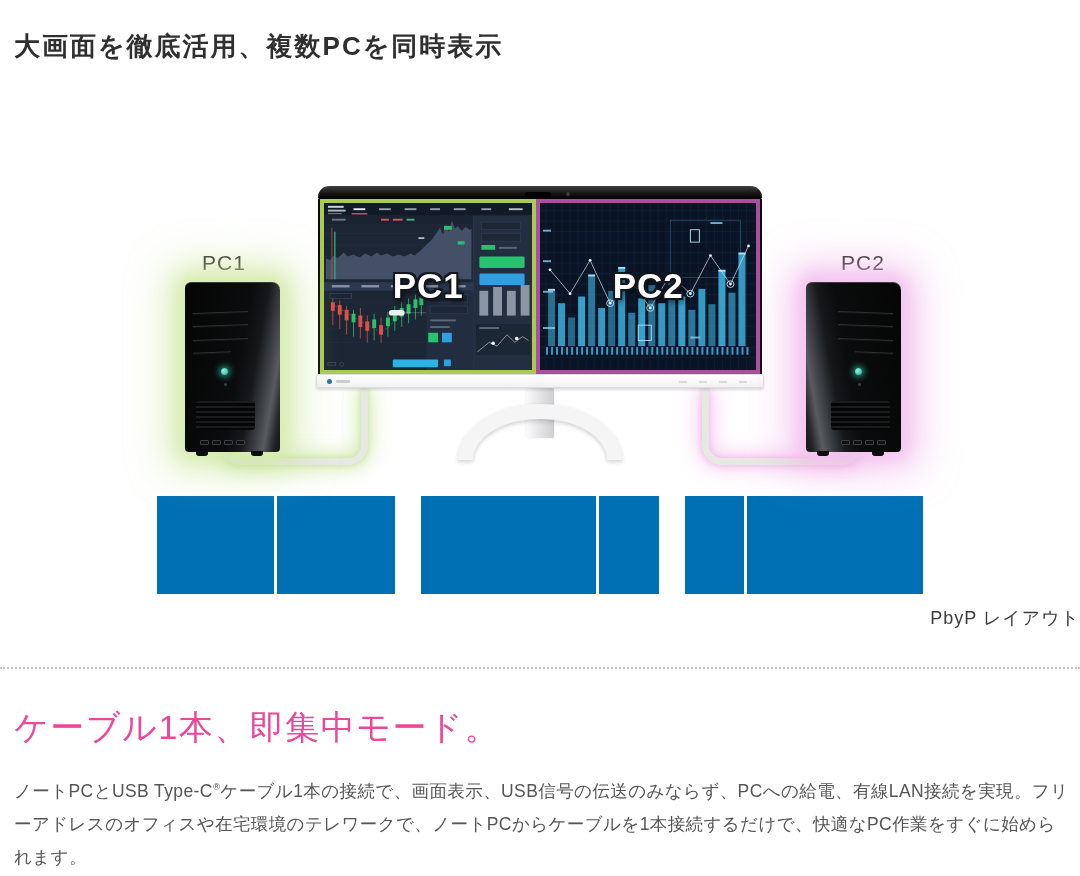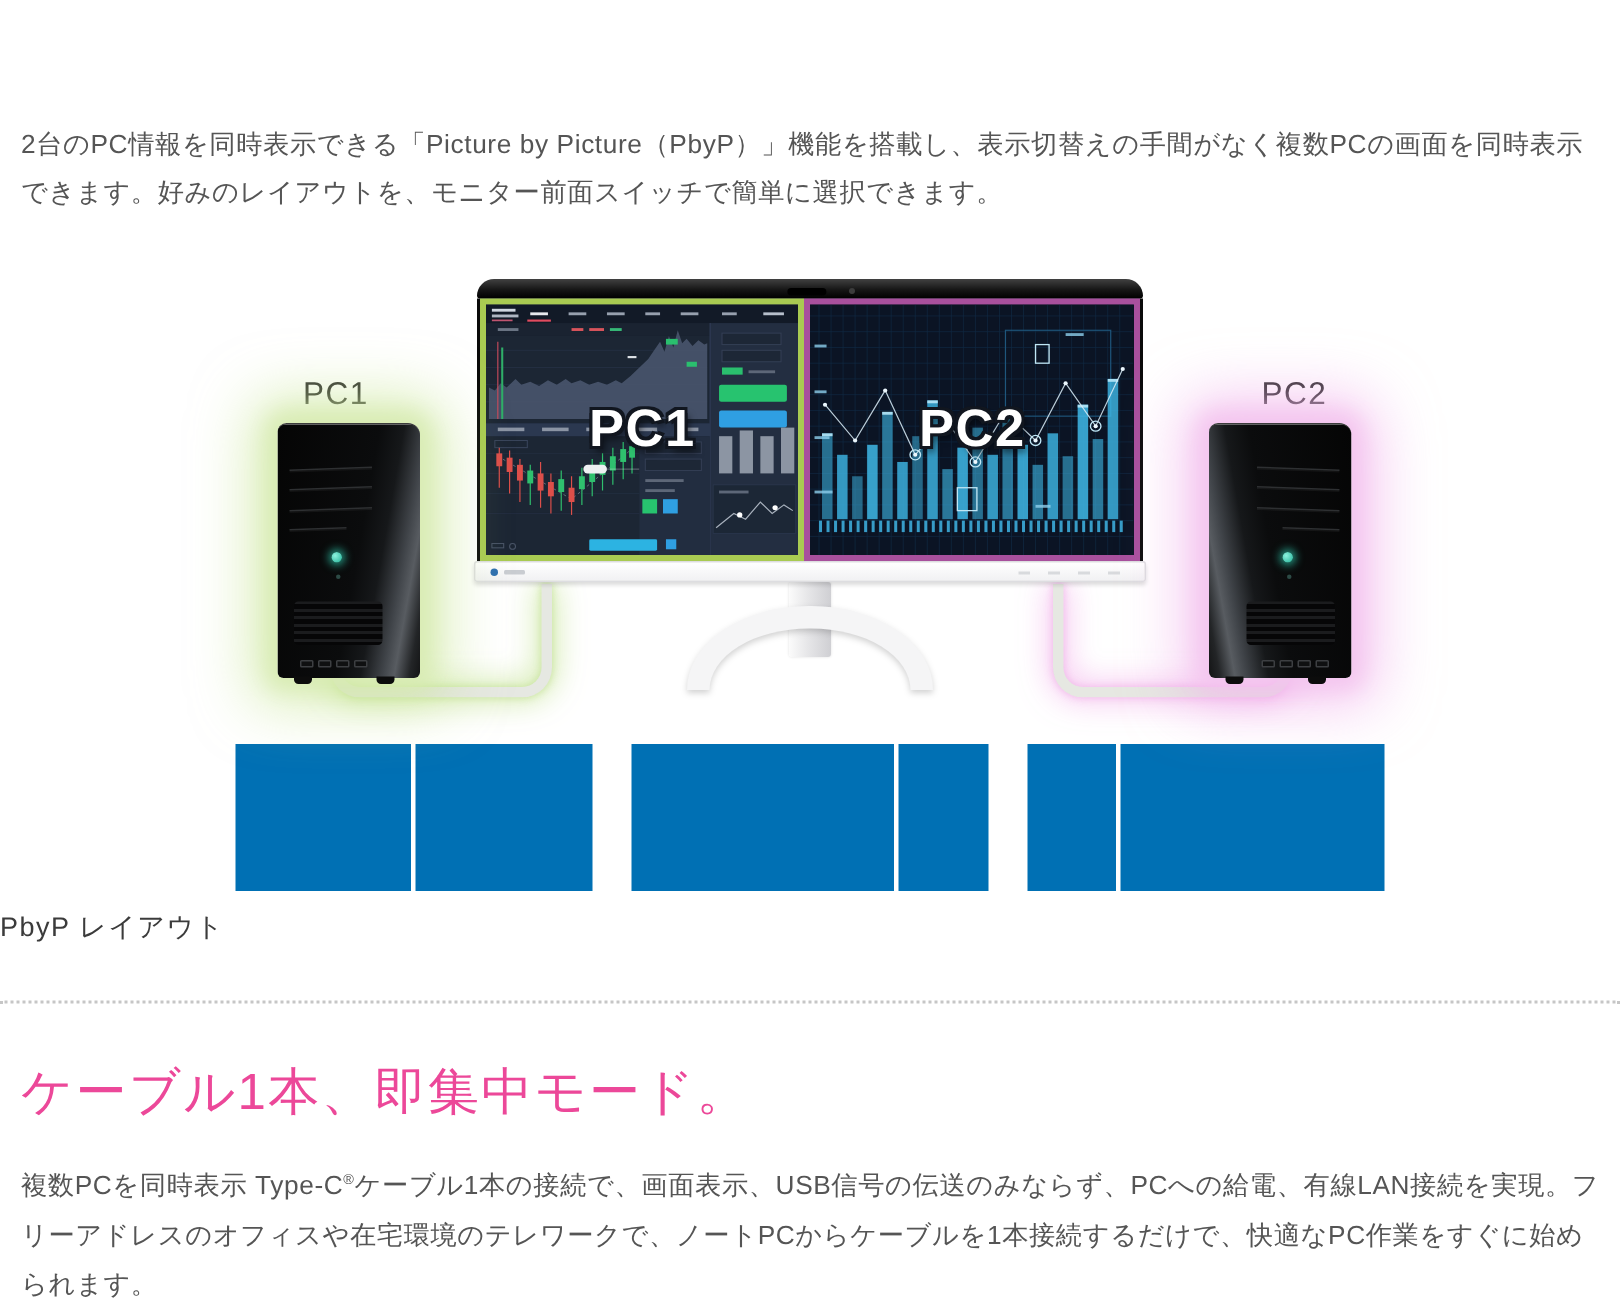--- a/index.html
+++ b/index.html
@@ -109,6 +109,7 @@
 
 <div class="page">
 
+  <h2 class="h-top">大画面を徹底活用、複数PCを同時表示</h2>
   <p class="body-top">2台のPC情報を同時表示できる「Picture by Picture（PbyP）」機能を搭載し、表示切替えの手間がなく複数PCの画面を同時表示できます。好みのレイアウトを、モニター前面スイッチで簡単に選択できます。</p>
 
   <div class="diagram">

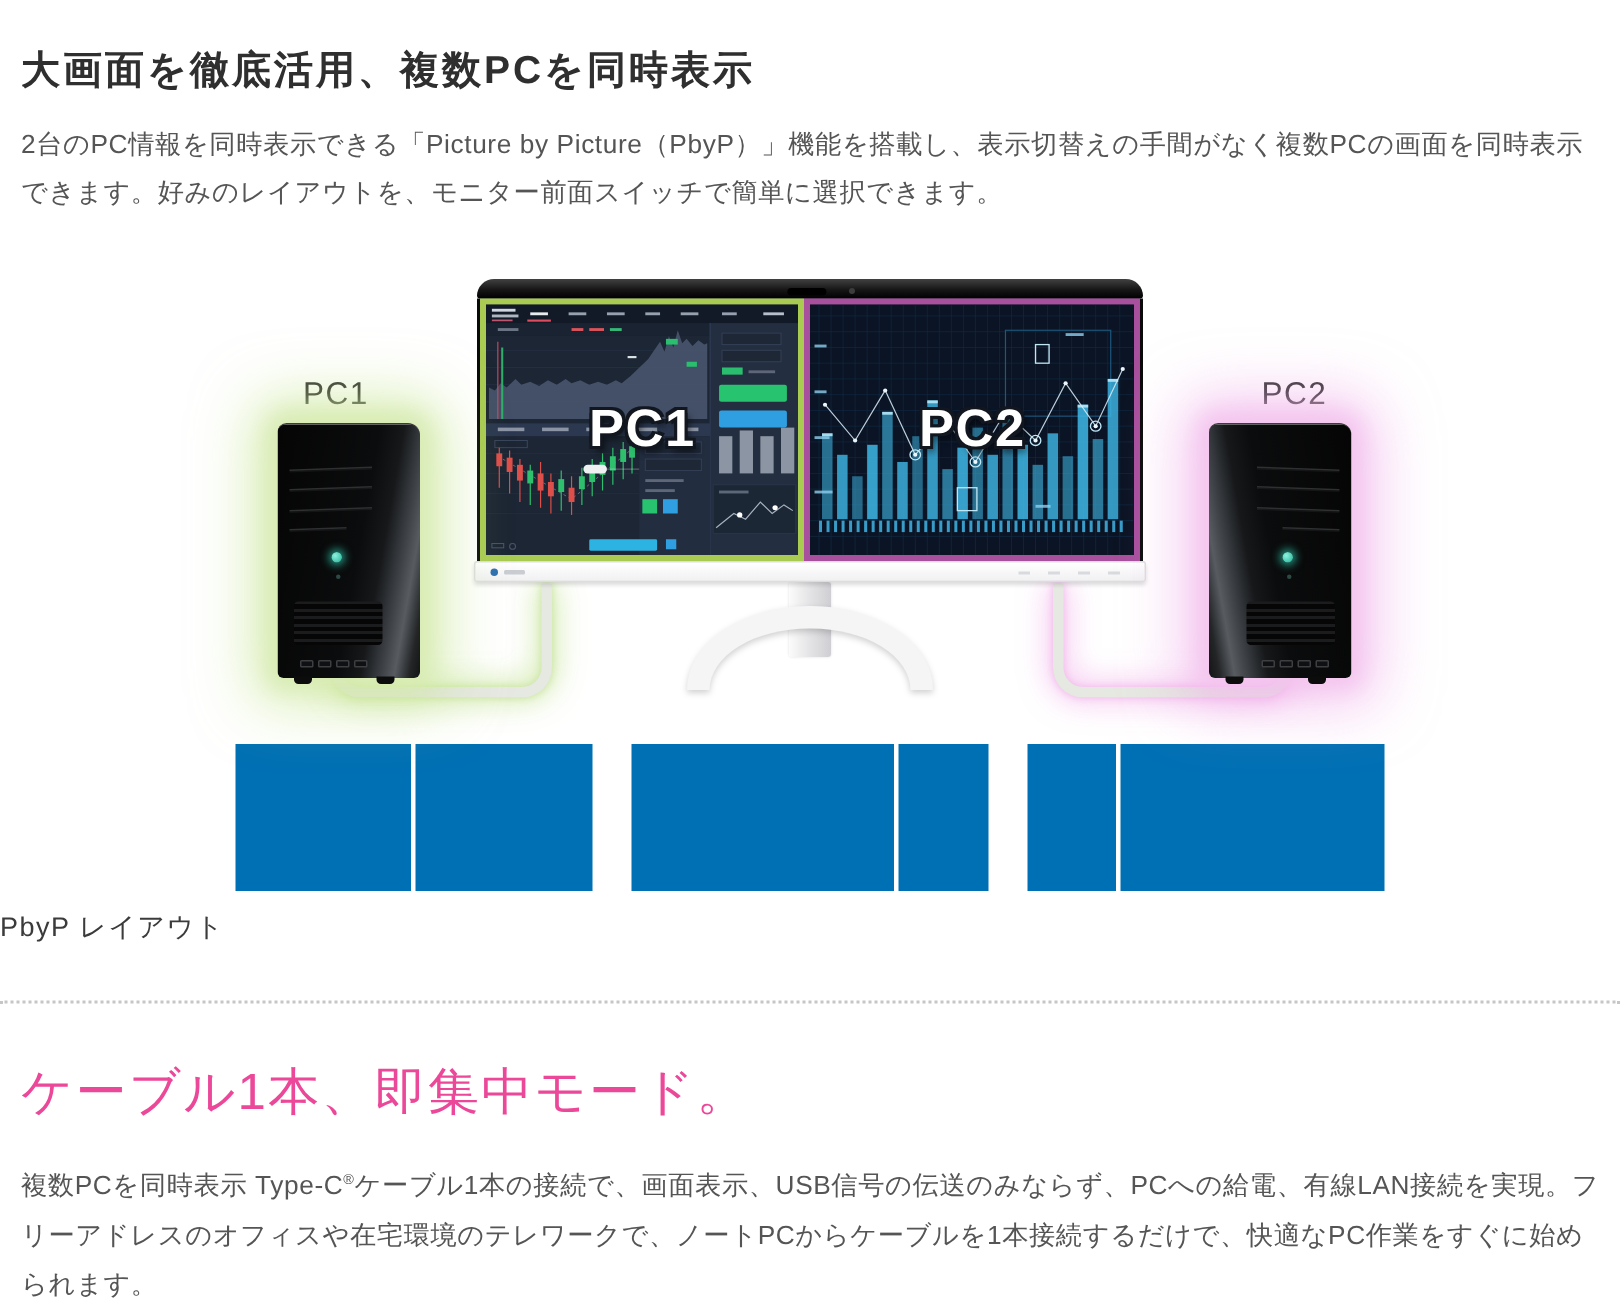--- a/index.html
+++ b/index.html
@@ -110,7 +110,6 @@
 <div class="page">
 
   <h2 class="h-top">大画面を徹底活用、複数PCを同時表示</h2>
-  <p class="body-top">2台のPC情報を同時表示できる「Picture by Picture（PbyP）」機能を搭載し、表示切替えの手間がなく複数PCの画面を同時表示できます。好みのレイアウトを、モニター前面スイッチで簡単に選択できます。</p>
 
   <div class="diagram">
 

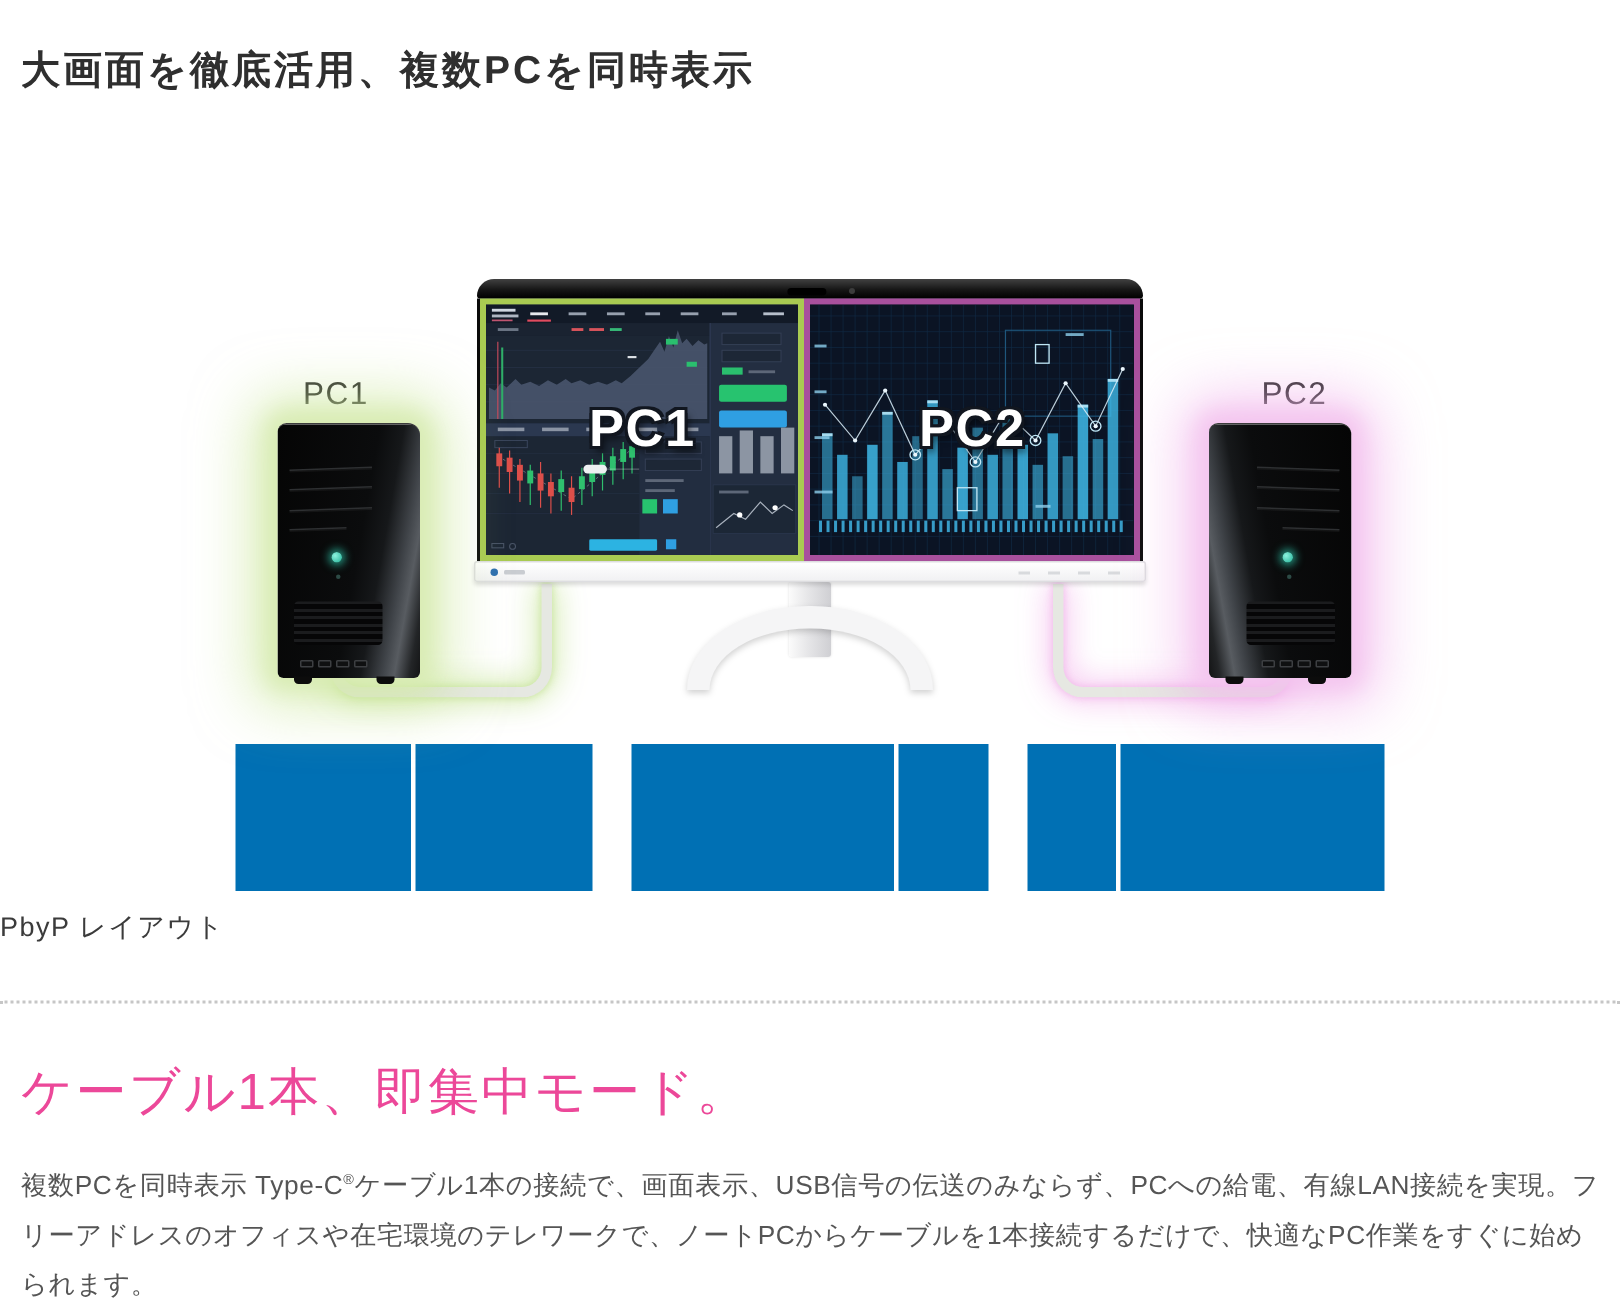--- a/index.html
+++ b/index.html
@@ -12,7 +12,7 @@
            color:#2f2f2f; letter-spacing:2px; }
   .body-top { position:absolute; left:14px; top:80px; width:1056px; font-size:17.5px;
               line-height:32px; color:#555; letter-spacing:0.4px; }
-  .layouts-caption { position:absolute; left:0; top:606px; width:1080px; text-align:left;
+  .layouts-caption { position:absolute; left:0; top:606px; width:1080px; text-align:right;
                      font-size:18px; color:#3b3b3b; letter-spacing:1px; }
   .dotted-divider { position:absolute; left:0; right:0; top:667px; border-top:2px dotted #c6c6c6; }
   .h-usbc { position:absolute; left:14px; top:705px; font-size:34px; font-weight:400;

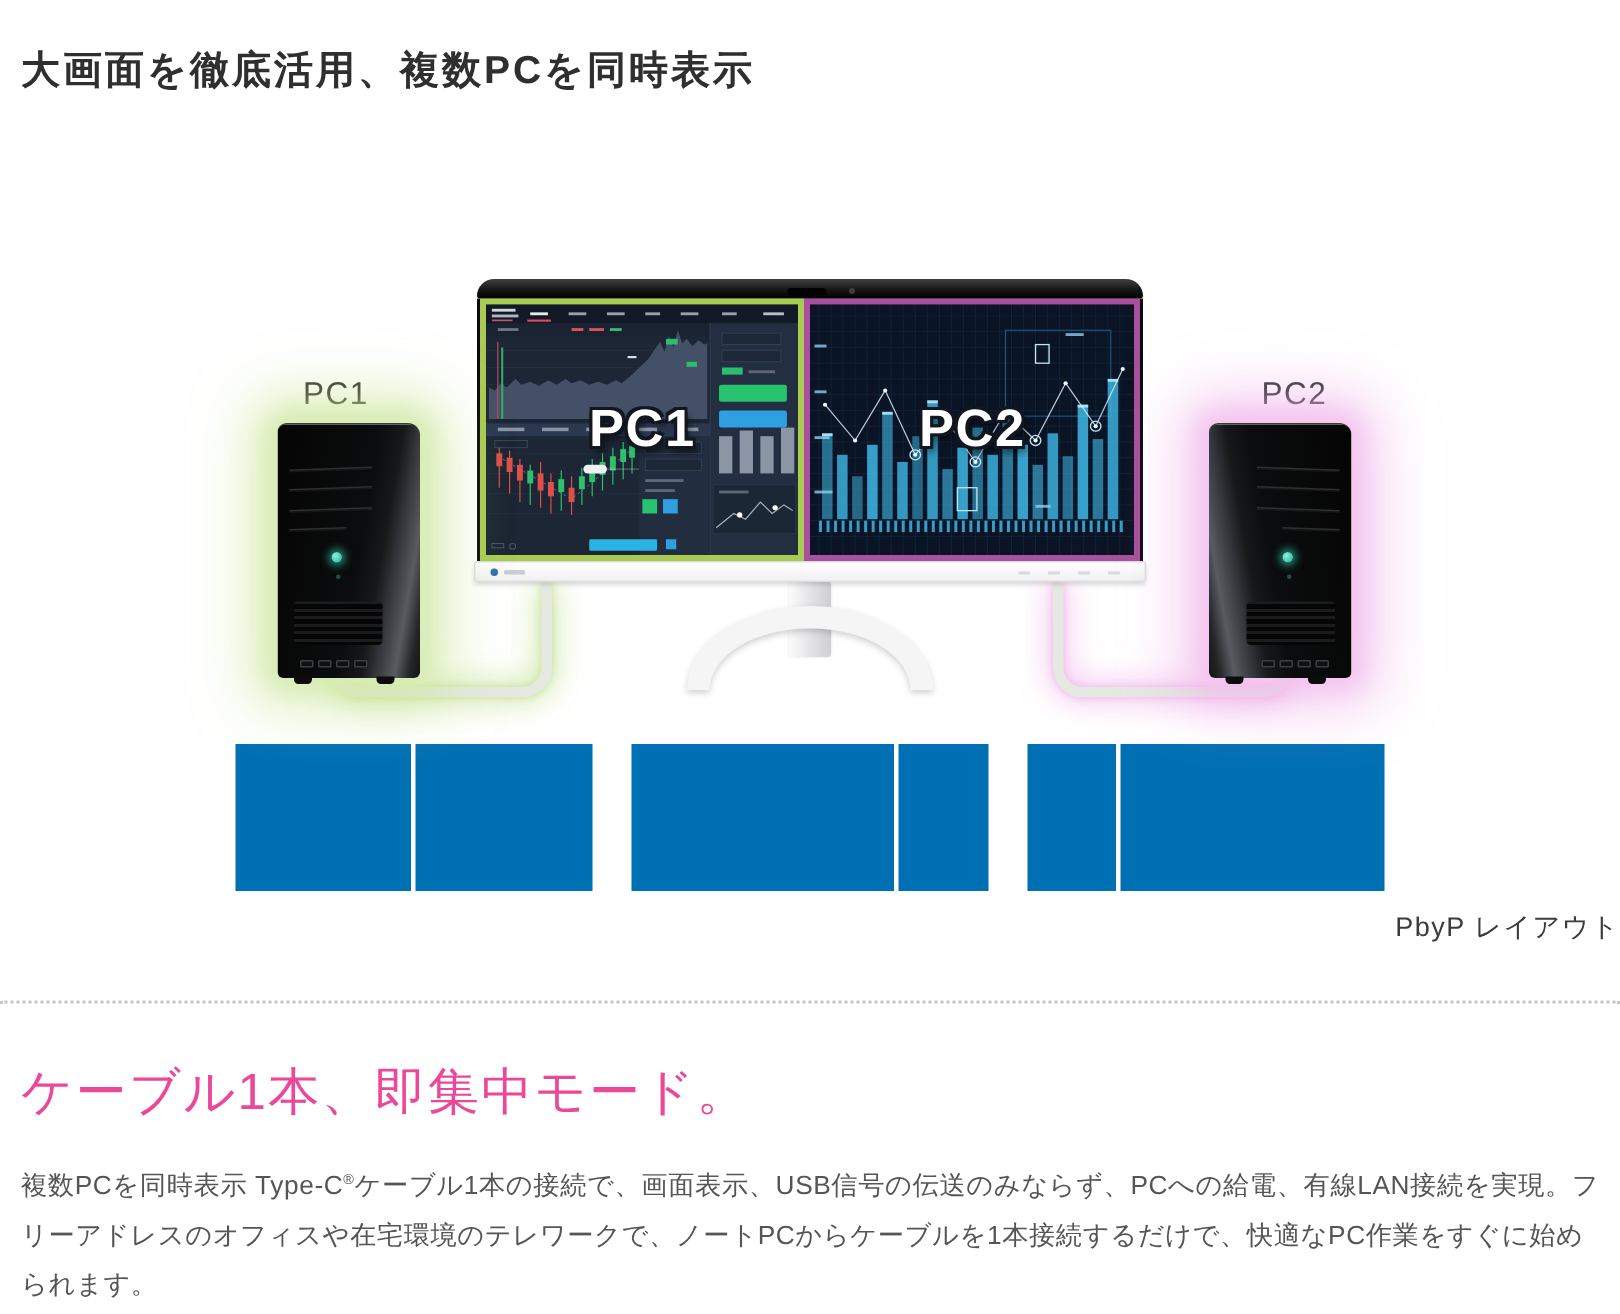--- a/index.html
+++ b/index.html
@@ -465,7 +465,7 @@
   <div class="dotted-divider"></div>
 
   <h2 class="h-usbc">ケーブル1本、即集中モード。</h2>
-  <p class="body-usbc"><span>複数PCを同時表示 Type-C</span><sup>®</sup><span>ケーブル1本の接続で、画面表示、USB信号の伝送のみならず、PCへの給電、有線LAN接続を実現。フリーアドレスのオフィスや在宅環境のテレワークで、ノートPCからケーブルを1本接続するだけで、快適なPC作業をすぐに始められます。</span></p>
+  <p class="body-usbc"><span>ノートPCとUSB Type-C</span><sup>®</sup><span>ケーブル1本の接続で、画面表示、USB信号の伝送のみならず、PCへの給電、有線LAN接続を実現。フリーアドレスのオフィスや在宅環境のテレワークで、ノートPCからケーブルを1本接続するだけで、快適なPC作業をすぐに始められます。</span></p>
 
 </div>
 

